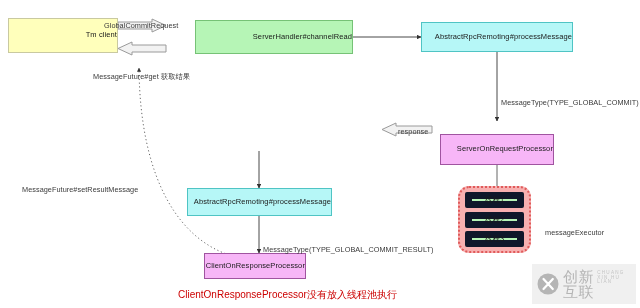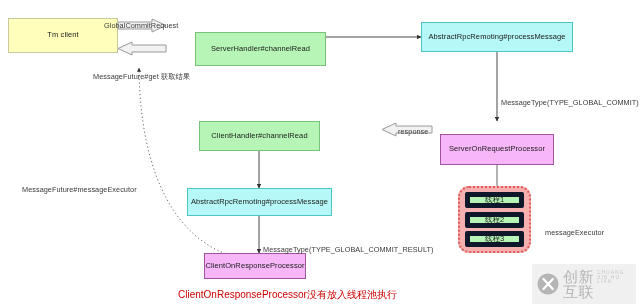--- a/index.html
+++ b/index.html
@@ -20,7 +20,7 @@
     box-sizing: border-box;
     display: flex;
     align-items: center;
-    justify-content: center;
+    justify-content: flex-end;
     font-size: 7.5px;
     line-height: 1.1;
     color: #1a1a1a;

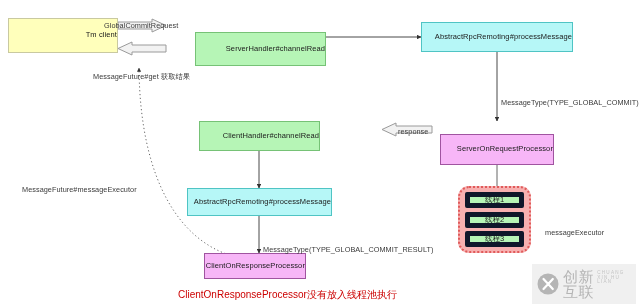--- a/index.html
+++ b/index.html
@@ -171,7 +171,7 @@
     <span>Tm client</span>
   </div>
 
-  <div class="node node-green" style="left:195px; top:32px; width:131px; height:34px;">
+  <div class="node node-green" style="left:195px; top:20px; width:158px; height:34px;">
     <span>ServerHandler#channelRead</span>
   </div>
 

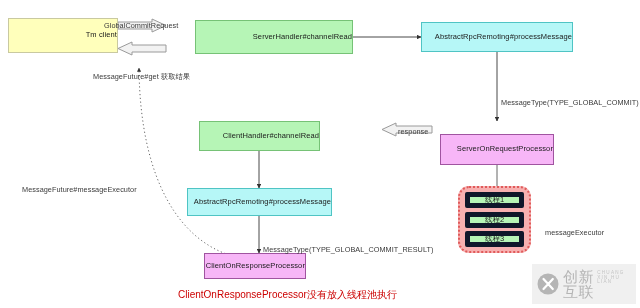--- a/index.html
+++ b/index.html
@@ -183,9 +183,6 @@
     <span>ServerOnRequestProcessor</span>
   </div>
 
-  <div class="node node-green" style="left:199px; top:121px; width:121px; height:30px;">
-    <span>ClientHandler#channelRead</span>
-  </div>
 
   <div class="node node-cyan" style="left:187px; top:188px; width:145px; height:28px;">
     <span>AbstractRpcRemoting#processMessage</span>

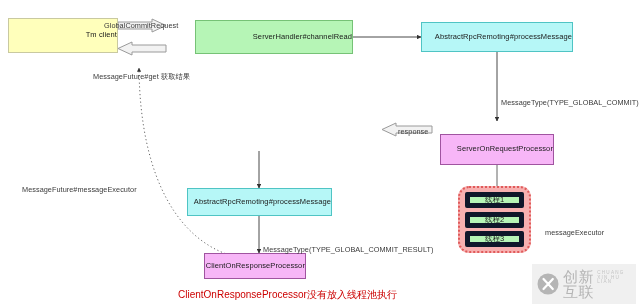--- a/index.html
+++ b/index.html
@@ -214,7 +214,7 @@
 
   <div class="label" style="left:398px; top:111px;">response</div>
 
-  <div class="label" style="left:22px; top:169px;">MessageFuture#messageExecutor</div>
+  <div class="label" style="left:22px; top:169px;">MessageFuture#setResultMessage</div>
 
   <div class="label" style="left:263px; top:229px;">MessageType(TYPE_GLOBAL_COMMIT_RESULT)</div>
 

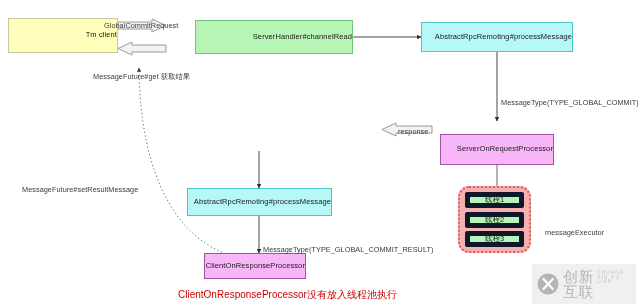--- a/index.html
+++ b/index.html
@@ -58,7 +58,7 @@
   .thread {
     box-sizing: border-box;
     background: #b6f5b6;
-    border: 5px solid #0f172a;
+    border: 7px solid #0f172a;
     border-radius: 2px;
     height: 16px;
     display: flex;

